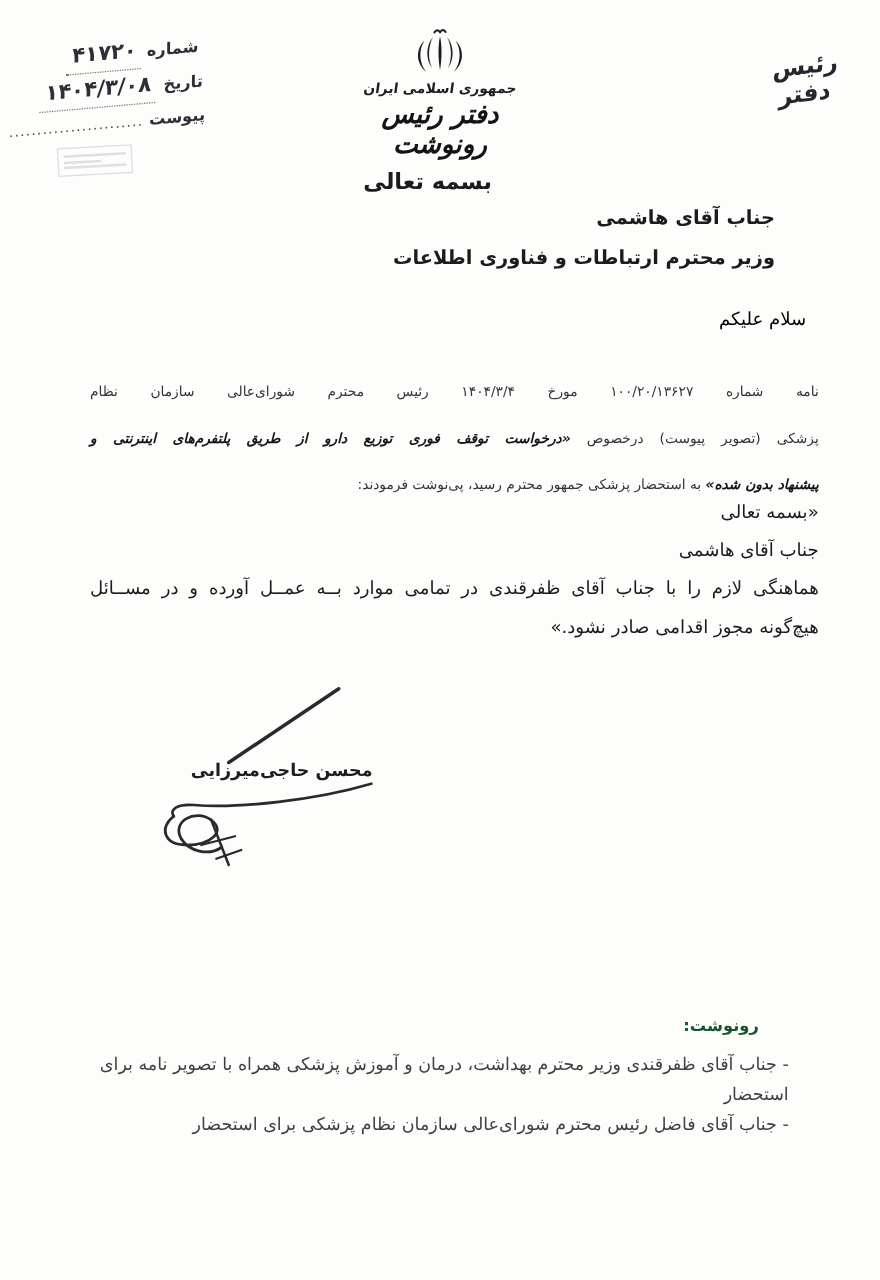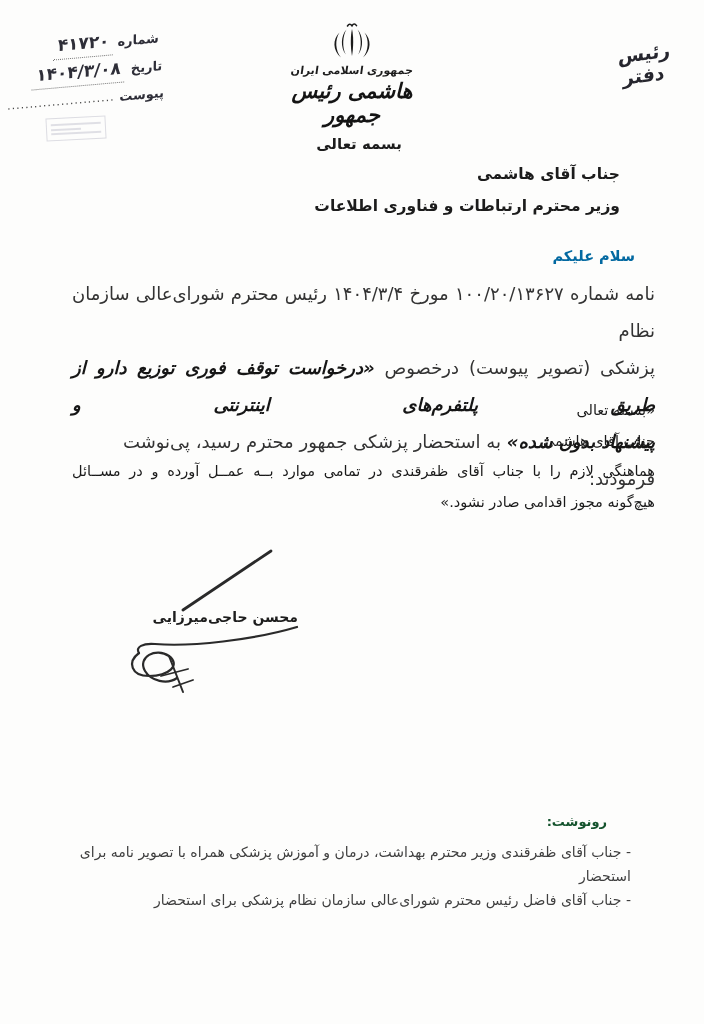--- a/index.html
+++ b/index.html
@@ -155,7 +155,7 @@
     </svg>
   </div>
   <div class="abs org-name rtl">جمهوری اسلامی ایران</div>
-  <div class="abs office-name rtl">هاشمی رئیس جمهور</div>
+  <div class="abs office-name rtl">دفتر رئیس رونوشت</div>
 
   <div class="abs besmeleh rtl">بسمه تعالی</div>
 

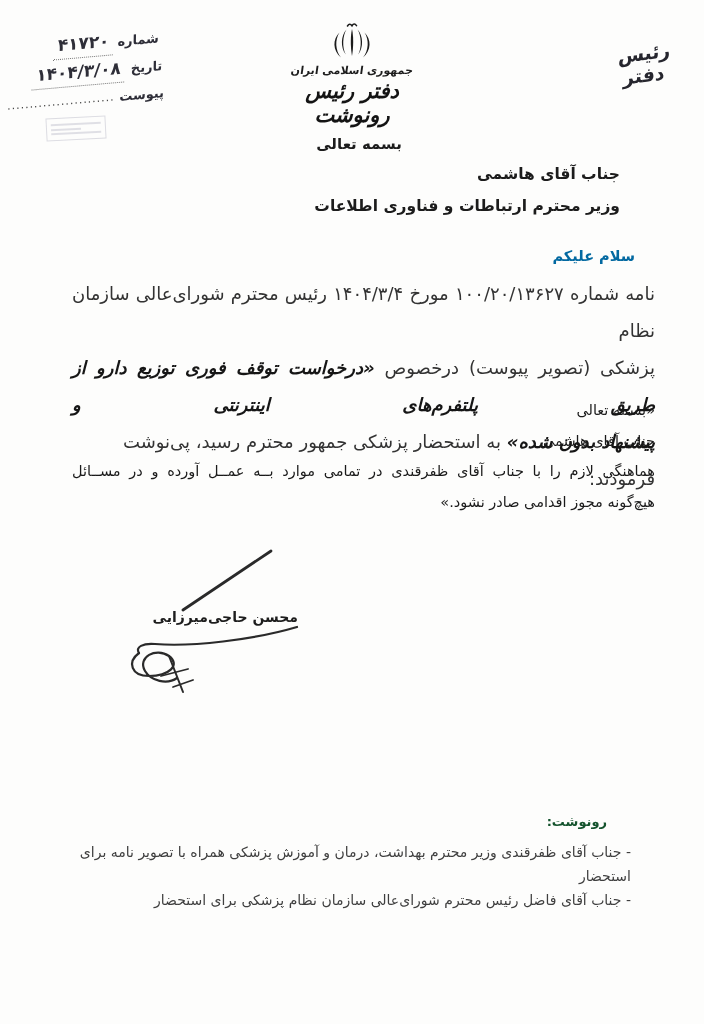--- a/index.html
+++ b/index.html
@@ -63,8 +63,8 @@
   }
 
   .besmeleh{
-    left:282px;top:135px;width:120px;
-    font-size:15px;font-weight:bold;color:#1c1c1c;
+    left:282px;top:135px;width:120px;text-align:center;
+    font-size:18px;font-weight:bold;color:#1c1c1c;
   }
 
   .addressee{

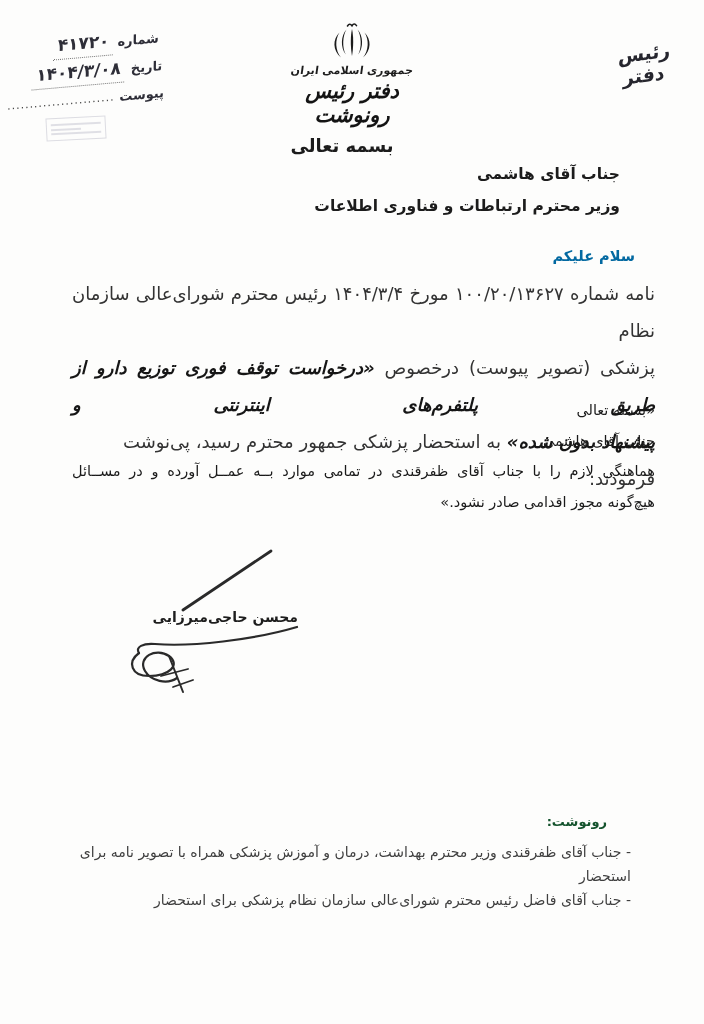--- a/index.html
+++ b/index.html
@@ -73,8 +73,8 @@
   }
 
   .salam{
-    right:69px;top:248px;
-    font-size:14.5px;font-weight:bold;color:#0369a1;
+    right:59px;top:248px;
+    font-size:14.5px;font-weight:normal;color:#000000;
   }
 
   .body-par{

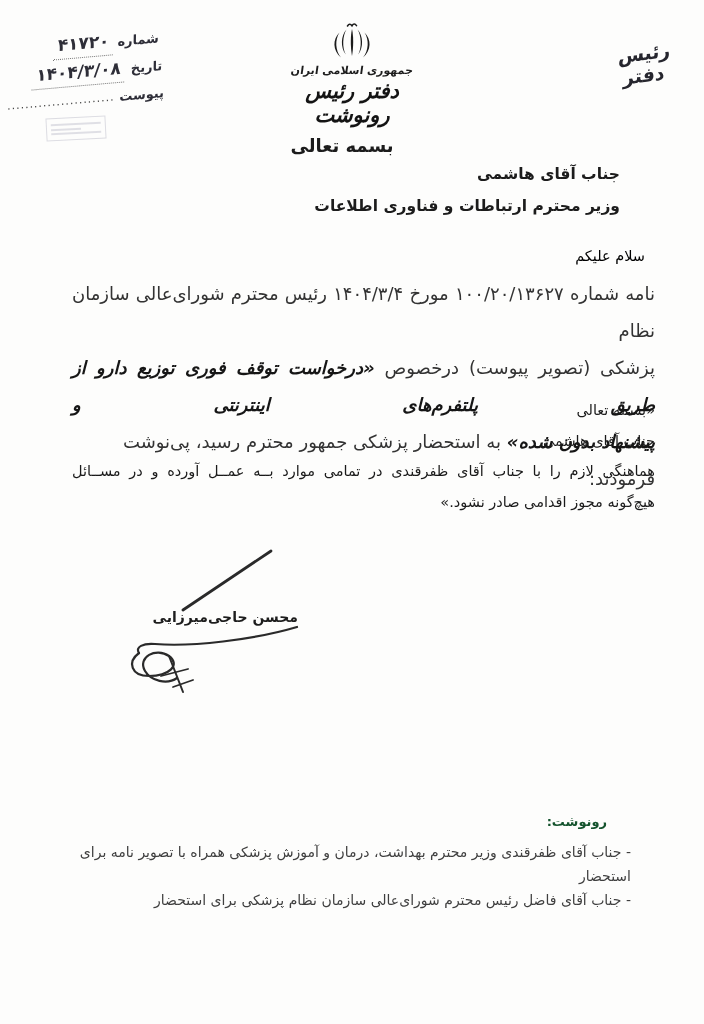--- a/index.html
+++ b/index.html
@@ -78,8 +78,8 @@
   }
 
   .body-par{
-    left:72px;top:275px;width:583px;
-    font-size:18px;line-height:37px;color:#333;
+    left:72px;top:295px;width:583px;
+    font-size:11px;line-height:37px;color:#333;
     text-align:right;
   }
   .line-just{text-align:justify;text-align-last:justify;}

